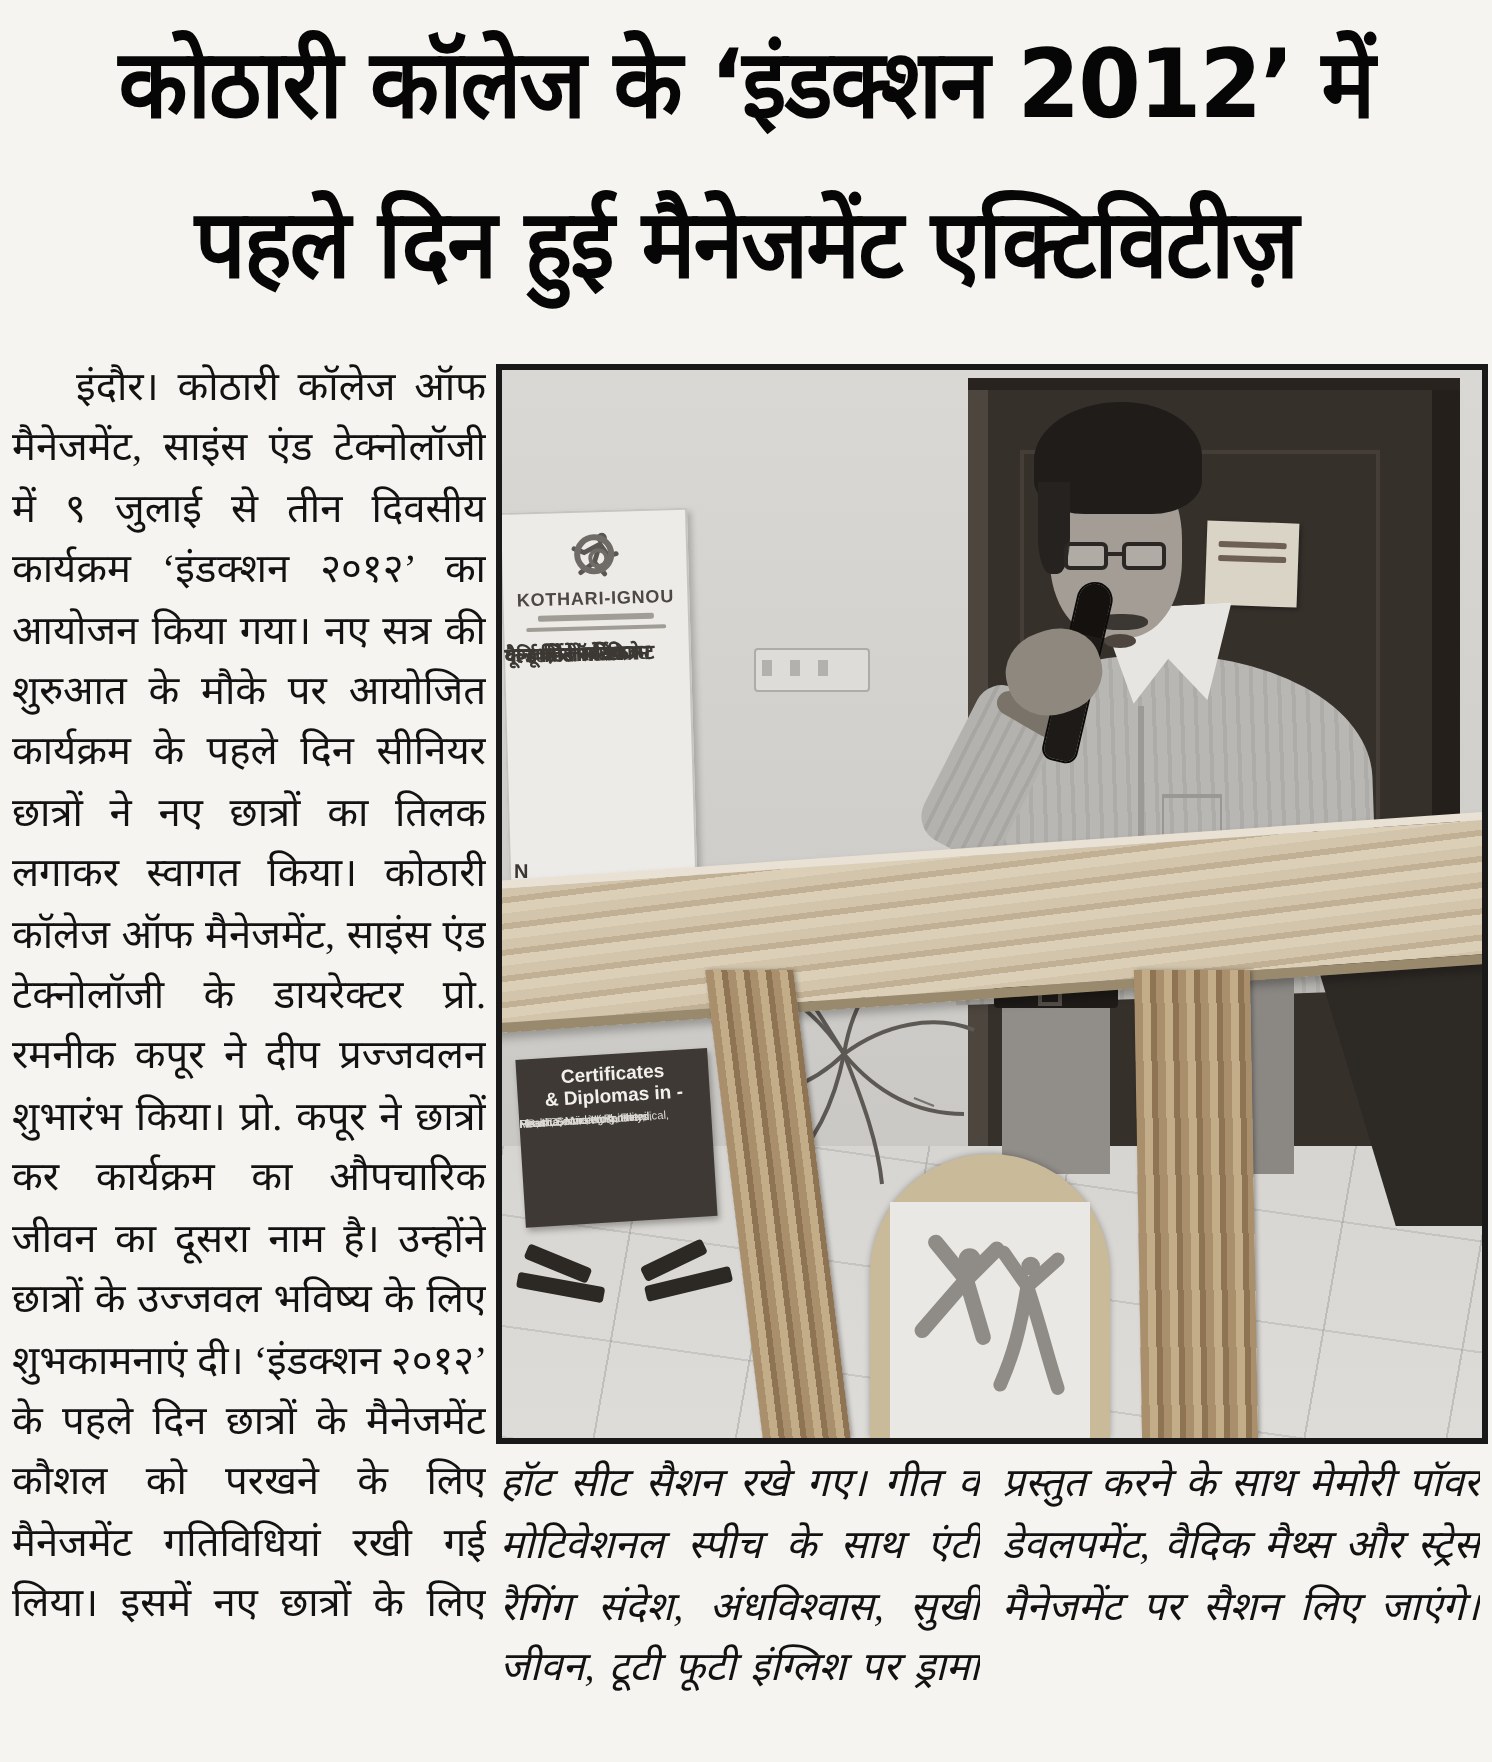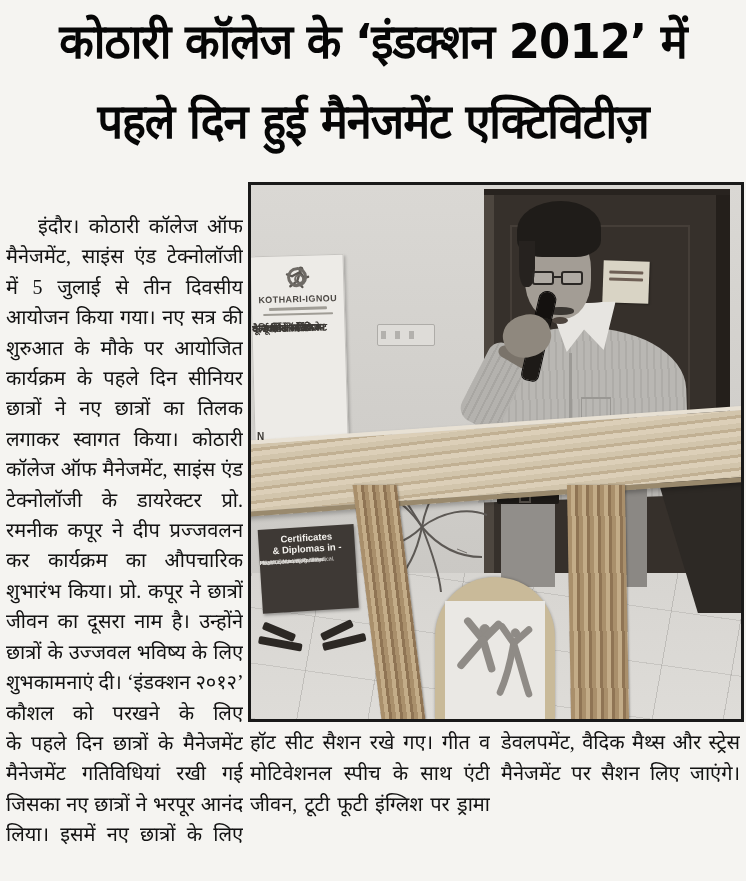--- a/index.html
+++ b/index.html
@@ -24,7 +24,7 @@
   }
   .left-col{position:absolute; left:6px; top:179px; width:237px; height:698px;}
   .left-col .bl{line-height:30.4px;}
-  .left-col .bl:first-child{text-indent:32px;margin-top:32px;}
+  .left-col .bl:first-child{text-indent:32px;}
   .mid-col{position:absolute; left:250px; top:727px; width:240px; height:152px;}
   .right-col{position:absolute; left:501px; top:727px; width:239px; height:152px;}
   .mid-col .bl,.right-col .bl{line-height:30.8px;}

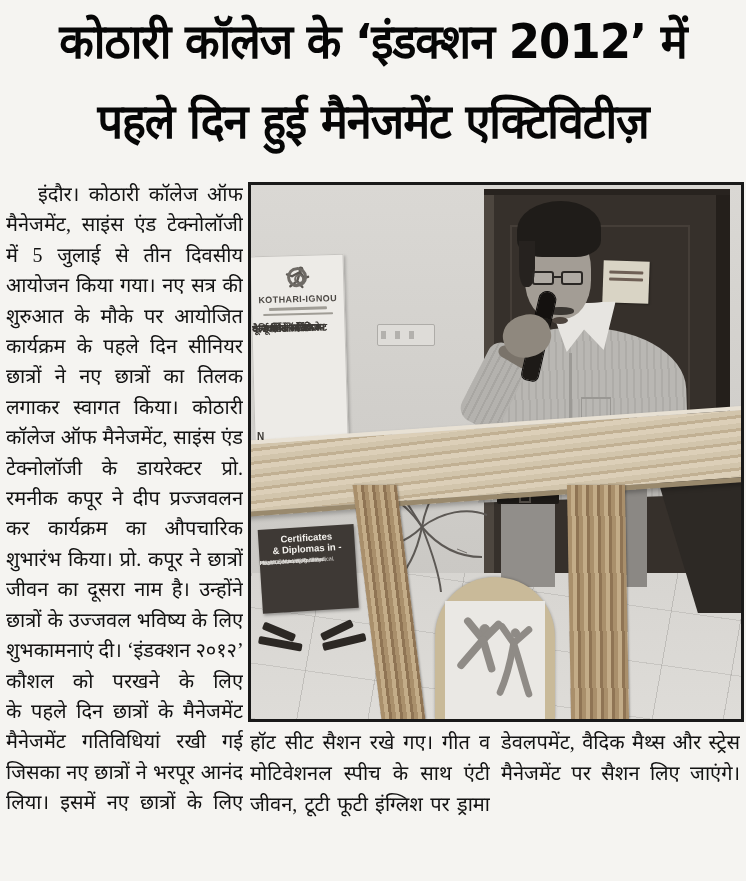--- a/index.html
+++ b/index.html
@@ -171,7 +171,7 @@
   <div class="col left-col">
       <div class="bl">इंदौर। कोठारी कॉलेज ऑफ</div>
       <div class="bl">मैनेजमेंट, साइंस एंड टेक्नोलॉजी</div>
-      <div class="bl">में 5 जुलाई से तीन दिवसीय</div>
+      <div class="bl">में ९ जुलाई से तीन दिवसीय</div>
       <div class="bl">आयोजन किया गया। नए सत्र की</div>
       <div class="bl">शुरुआत के मौके पर आयोजित</div>
       <div class="bl">कार्यक्रम के पहले दिन सीनियर</div>

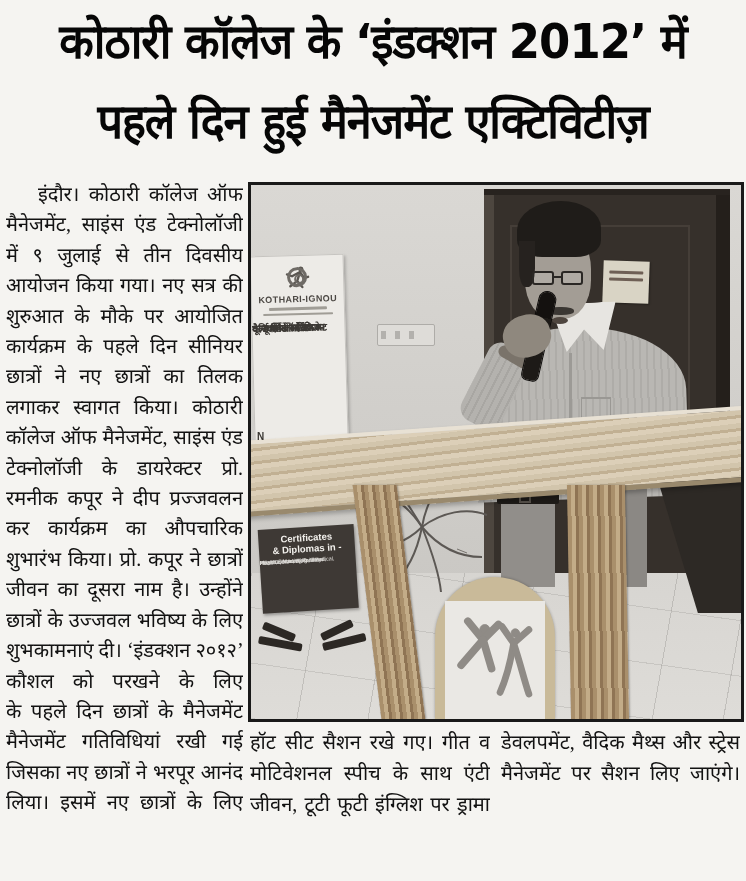--- a/index.html
+++ b/index.html
@@ -172,6 +172,7 @@
       <div class="bl">इंदौर। कोठारी कॉलेज ऑफ</div>
       <div class="bl">मैनेजमेंट, साइंस एंड टेक्नोलॉजी</div>
       <div class="bl">में ९ जुलाई से तीन दिवसीय</div>
+      <div class="bl">कार्यक्रम ‘इंडक्शन २०१२’ का</div>
       <div class="bl">आयोजन किया गया। नए सत्र की</div>
       <div class="bl">शुरुआत के मौके पर आयोजित</div>
       <div class="bl">कार्यक्रम के पहले दिन सीनियर</div>

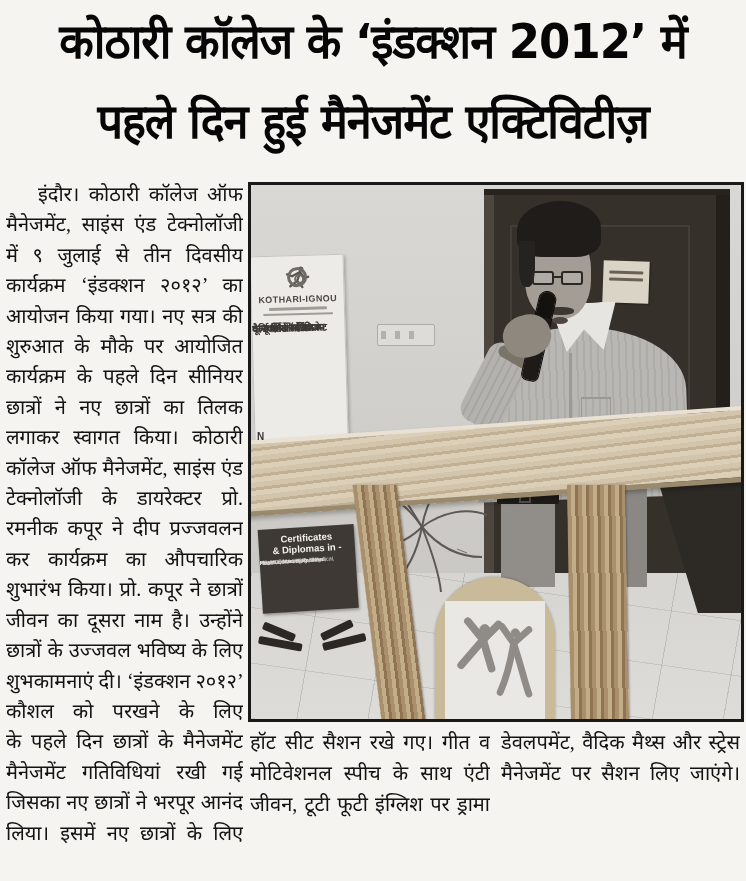--- a/index.html
+++ b/index.html
@@ -181,8 +181,8 @@
       <div class="bl">कॉलेज ऑफ मैनेजमेंट, साइंस एंड</div>
       <div class="bl">टेक्नोलॉजी के डायरेक्टर प्रो.</div>
       <div class="bl">रमनीक कपूर ने दीप प्रज्जवलन</div>
+      <div class="bl">शुभारंभ किया। प्रो. कपूर ने छात्रों</div>
       <div class="bl">कर कार्यक्रम का औपचारिक</div>
-      <div class="bl">शुभारंभ किया। प्रो. कपूर ने छात्रों</div>
       <div class="bl">जीवन का दूसरा नाम है। उन्होंने</div>
       <div class="bl">छात्रों के उज्जवल भविष्य के लिए</div>
       <div class="bl">शुभकामनाएं दी। ‘इंडक्शन २०१२’</div>

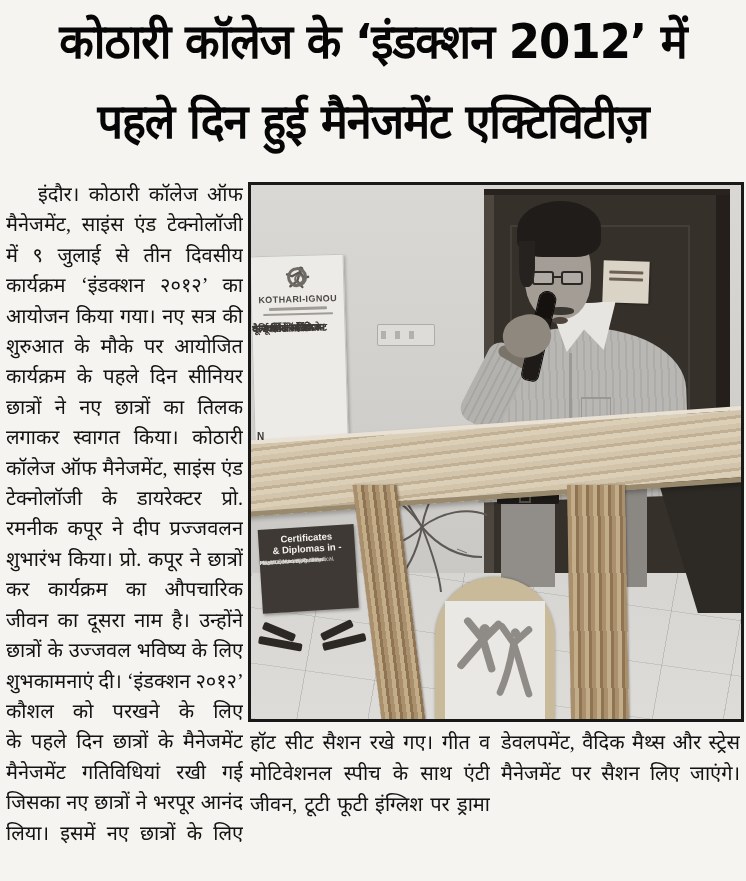--- a/index.html
+++ b/index.html
@@ -186,8 +186,8 @@
       <div class="bl">जीवन का दूसरा नाम है। उन्होंने</div>
       <div class="bl">छात्रों के उज्जवल भविष्य के लिए</div>
       <div class="bl">शुभकामनाएं दी। ‘इंडक्शन २०१२’</div>
+      <div class="bl">के पहले दिन छात्रों के मैनेजमेंट</div>
       <div class="bl">कौशल को परखने के लिए</div>
-      <div class="bl">के पहले दिन छात्रों के मैनेजमेंट</div>
       <div class="bl">मैनेजमेंट गतिविधियां रखी गई</div>
       <div class="bl">जिसका नए छात्रों ने भरपूर आनंद</div>
       <div class="bl">लिया। इसमें नए छात्रों के लिए</div>

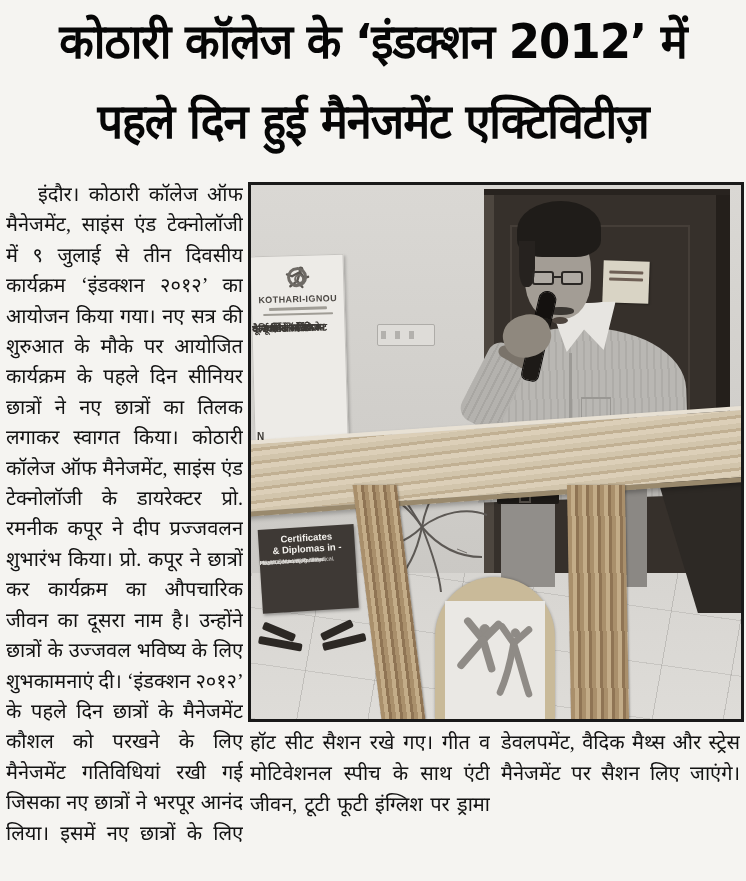--- a/index.html
+++ b/index.html
@@ -27,7 +27,7 @@
   .left-col .bl:first-child{text-indent:32px;}
   .mid-col{position:absolute; left:250px; top:727px; width:240px; height:152px;}
   .right-col{position:absolute; left:501px; top:727px; width:239px; height:152px;}
-  .mid-col .bl,.right-col .bl{line-height:30.8px;}
+  .mid-col .bl,.right-col .bl{line-height:30.8px;font-style:italic;}
   
   .photo{
     position:absolute; left:248px; top:182px; width:496px; height:540px;

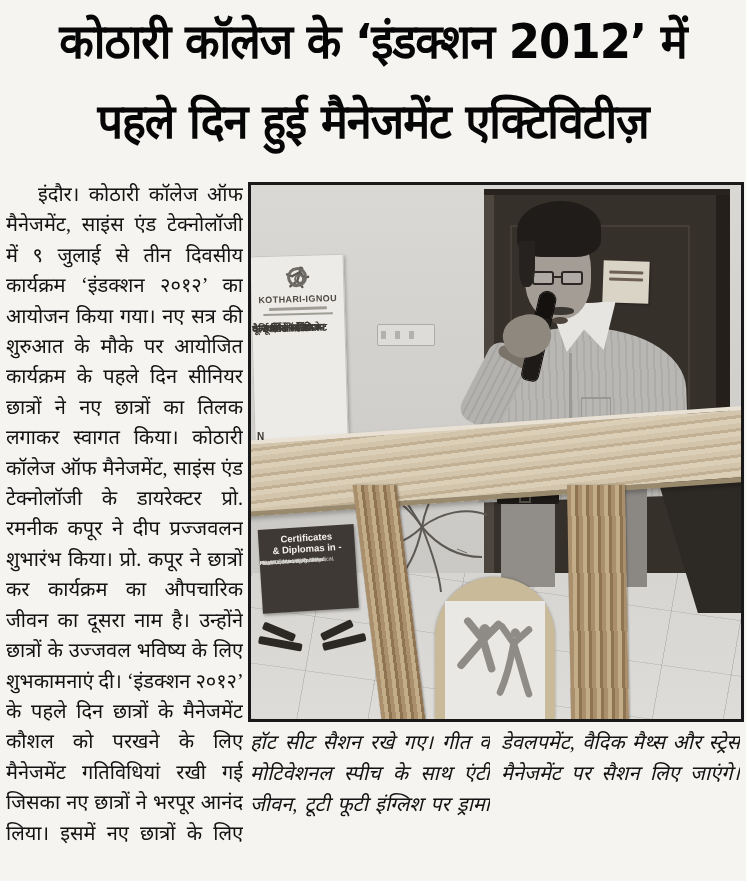--- a/index.html
+++ b/index.html
@@ -326,6 +326,7 @@
       <div class="bl">जीवन, टूटी फूटी इंग्लिश पर ड्रामा</div>
     </div>
   <div class="col right-col">
+      <div class="bl">प्रस्तुत करने के साथ मेमोरी पॉवर</div>
       <div class="bl">डेवलपमेंट, वैदिक मैथ्स और स्ट्रेस</div>
       <div class="bl">मैनेजमेंट पर सैशन लिए जाएंगे।</div>
     </div>

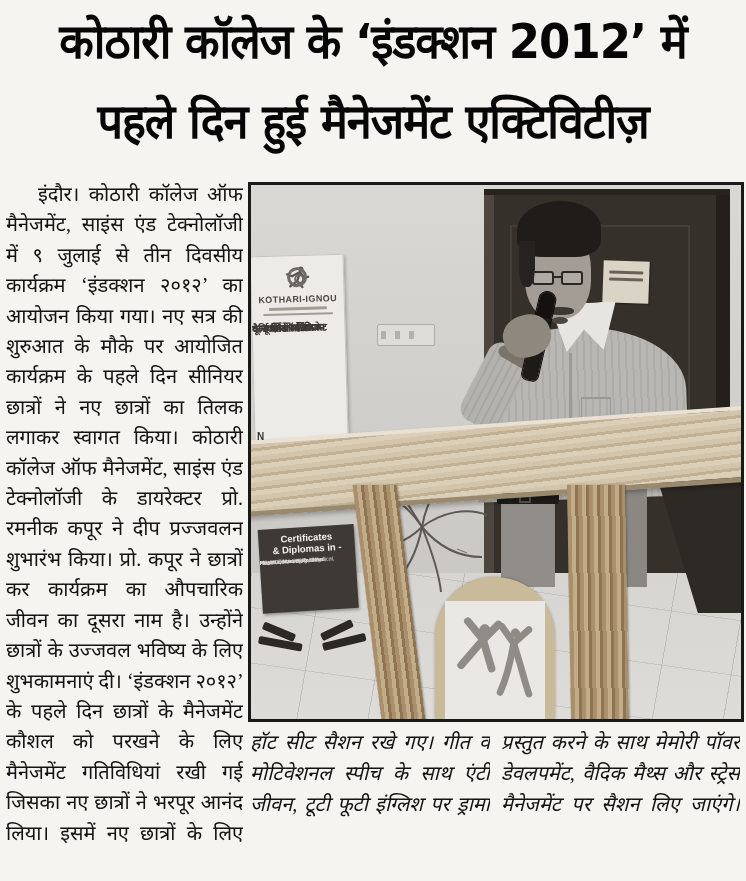--- a/index.html
+++ b/index.html
@@ -189,7 +189,6 @@
       <div class="bl">के पहले दिन छात्रों के मैनेजमेंट</div>
       <div class="bl">कौशल को परखने के लिए</div>
       <div class="bl">मैनेजमेंट गतिविधियां रखी गई</div>
-      <div class="bl">जिसका नए छात्रों ने भरपूर आनंद</div>
       <div class="bl">लिया। इसमें नए छात्रों के लिए</div>
     </div>
 

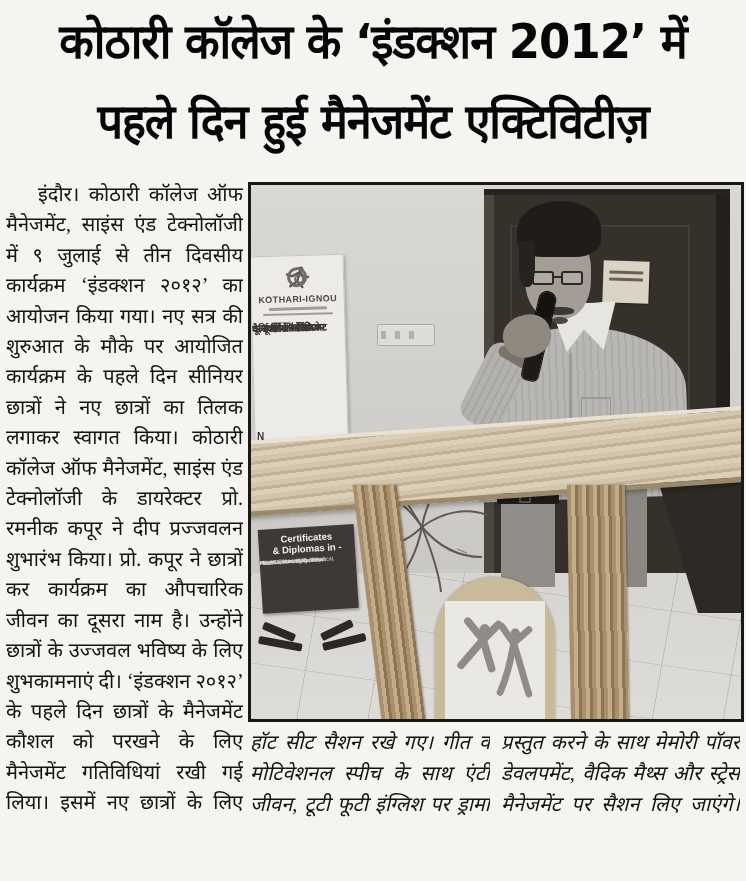--- a/index.html
+++ b/index.html
@@ -322,6 +322,7 @@
   <div class="col mid-col">
       <div class="bl">हॉट सीट सैशन रखे गए। गीत व</div>
       <div class="bl">मोटिवेशनल स्पीच के साथ एंटी</div>
+      <div class="bl">रैगिंग संदेश, अंधविश्वास, सुखी</div>
       <div class="bl">जीवन, टूटी फूटी इंग्लिश पर ड्रामा</div>
     </div>
   <div class="col right-col">

